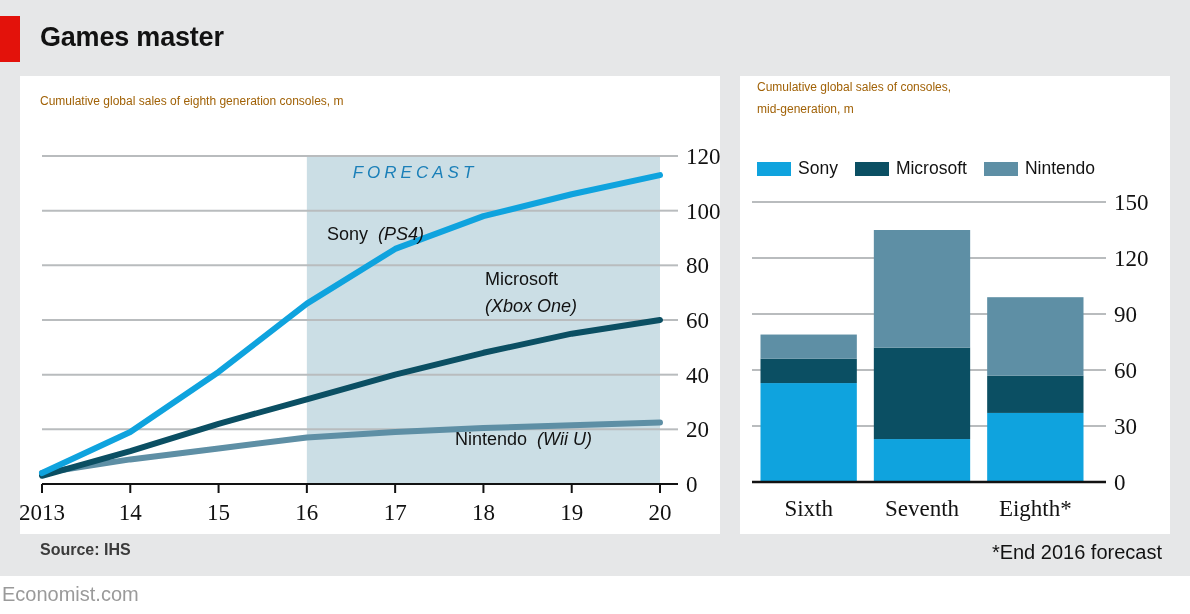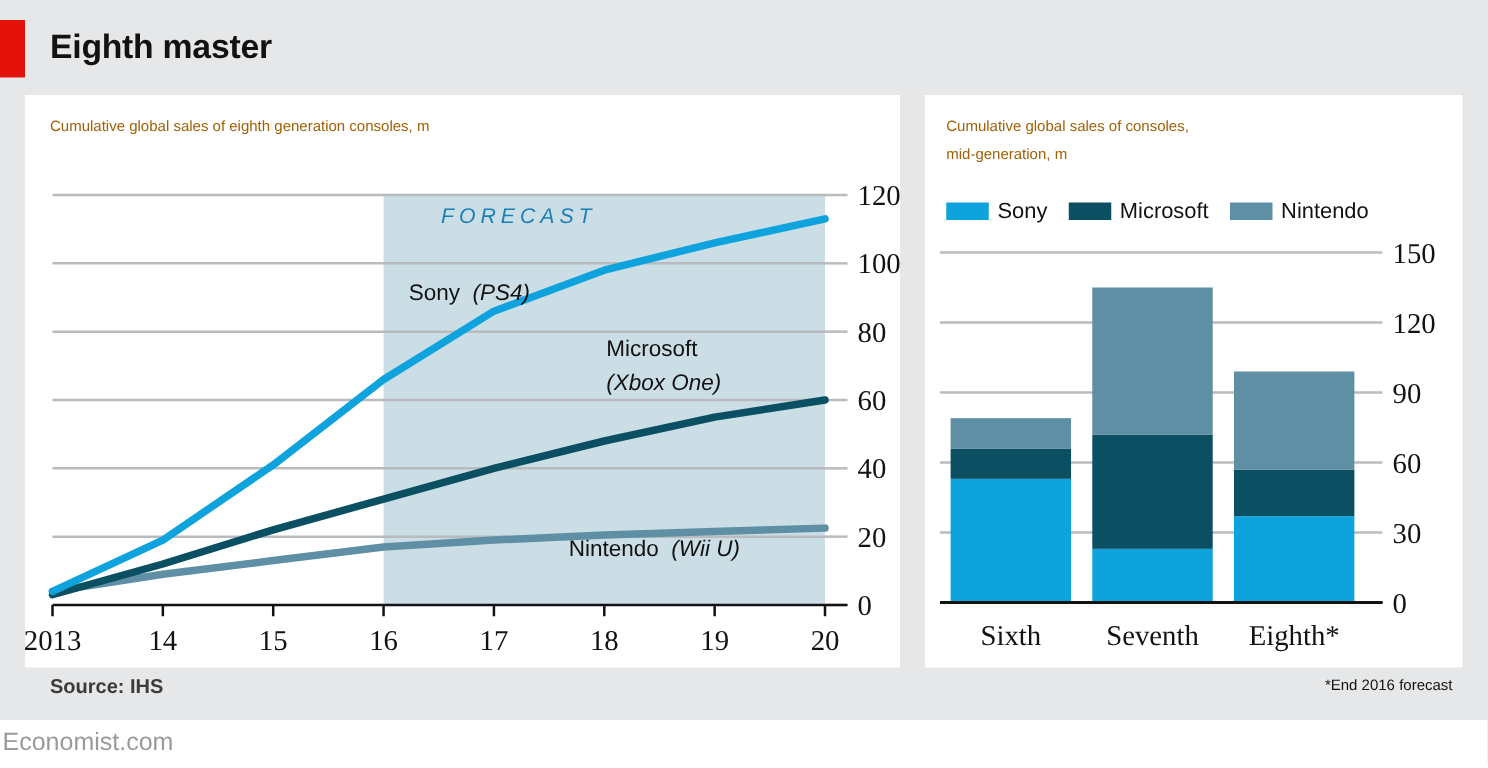--- a/index.html
+++ b/index.html
@@ -53,7 +53,7 @@
 
 <div id="header">
   <div id="red-tab"></div>
-  <div id="chart-title">Eighth master</div>
+  <div id="chart-title">Games master</div>
 </div>
 
 <div id="panel-left"></div>

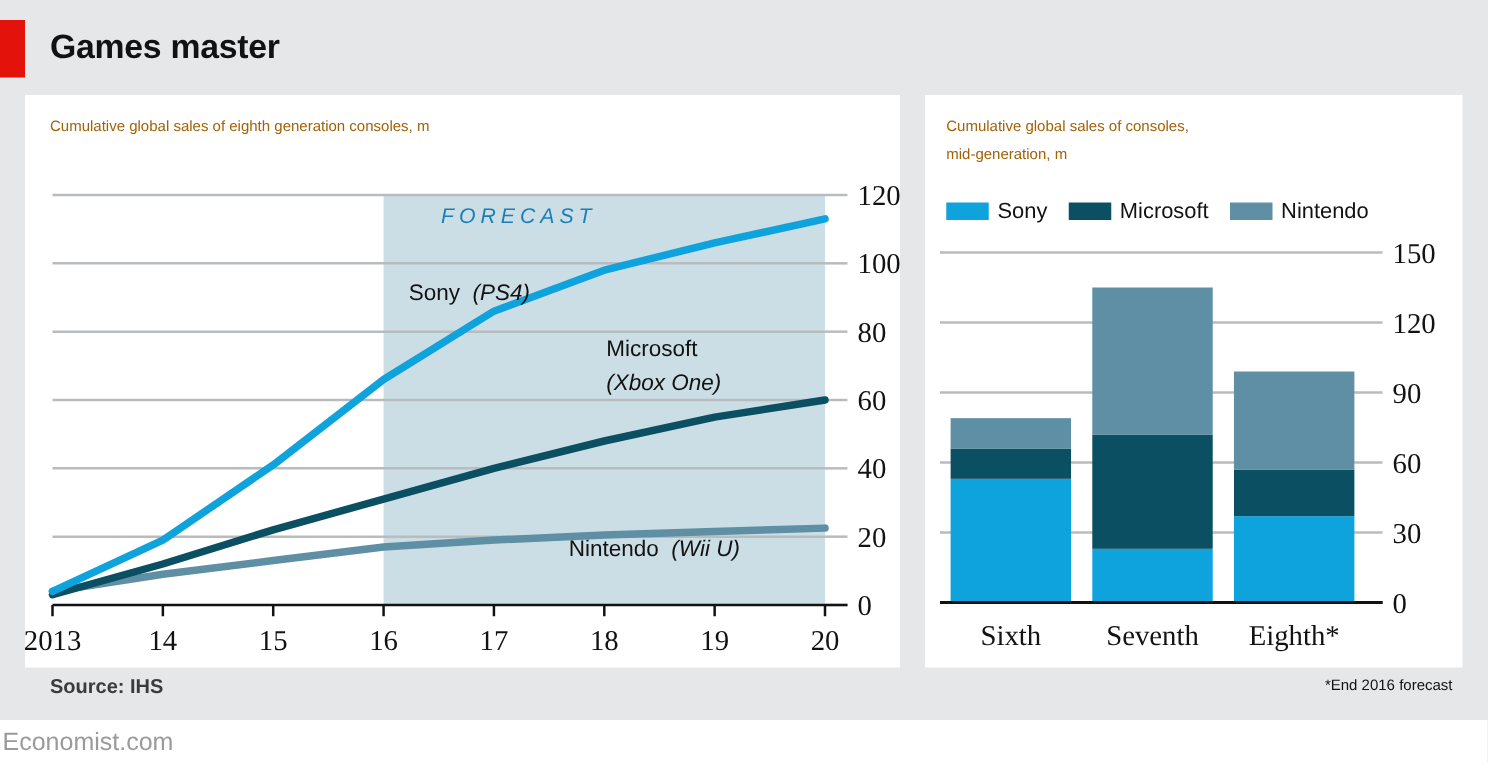--- a/index.html
+++ b/index.html
@@ -24,7 +24,7 @@
 
   .panel-head{position:absolute;font-size:12px;line-height:22px;color:#a16207;}
   #left-subtitle{left:40px;top:90px;width:660px;}
-  #right-subtitle{left:757px;top:90px;width:400px;}
+  #right-subtitle{left:757px;top:76px;width:400px;}
 
   
   #legend{position:absolute;left:757px;top:158px;display:flex;align-items:center;}

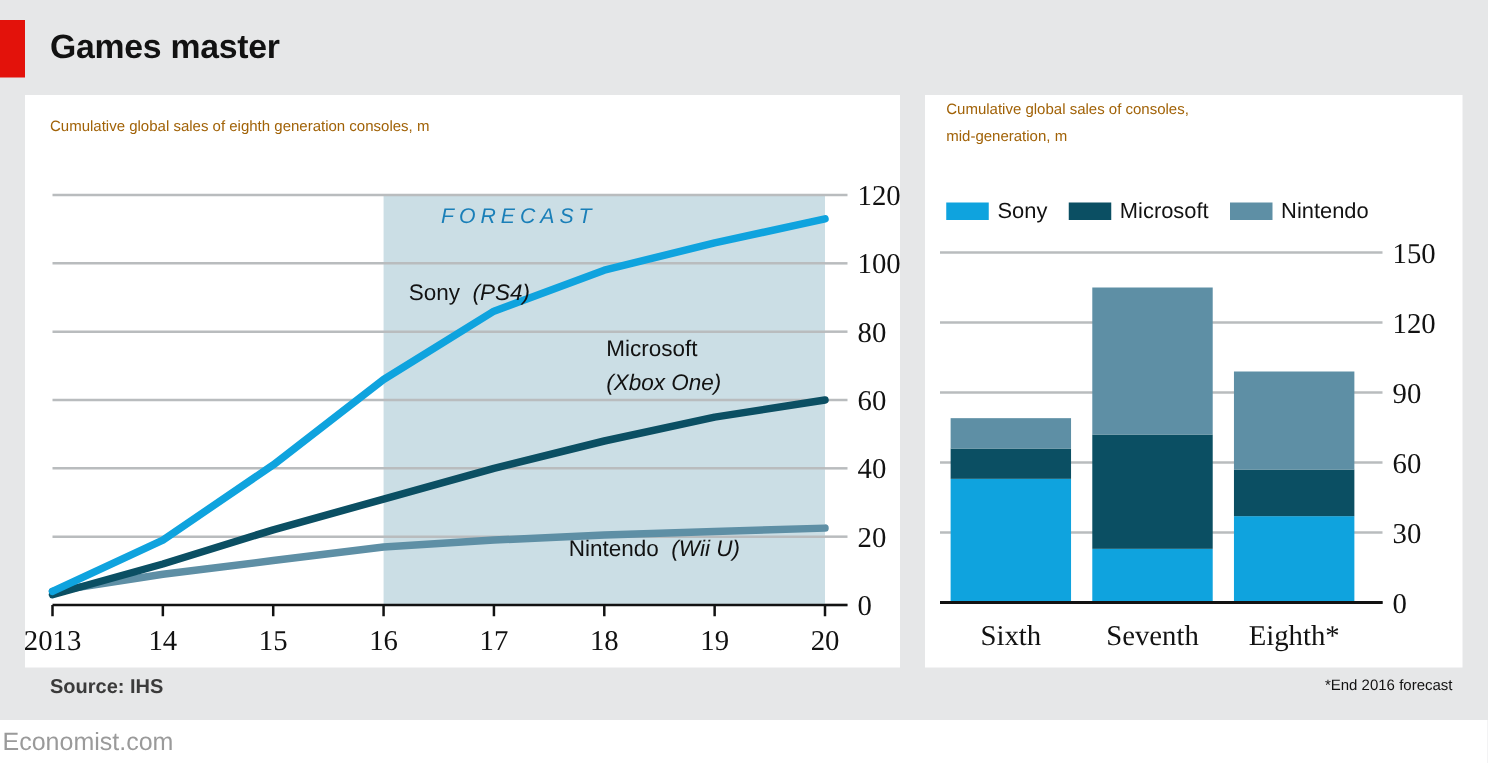--- a/index.html
+++ b/index.html
@@ -44,7 +44,7 @@
 
   
   #source{position:absolute;left:40px;top:541px;font-size:16px;color:#3B3B3B;font-weight:bold;}
-  #footnote{position:absolute;right:28px;top:541px;font-size:12px;color:#121212;}
+  #footnote{position:absolute;right:28px;top:541px;font-size:20px;color:#121212;}
   #bottom-bar{position:absolute;left:0;top:576px;width:1190px;height:38px;background:#FFFFFF;}
   #econ-com{position:absolute;left:2px;top:583px;font-size:20px;color:#9A9A9A;}
 </style>

